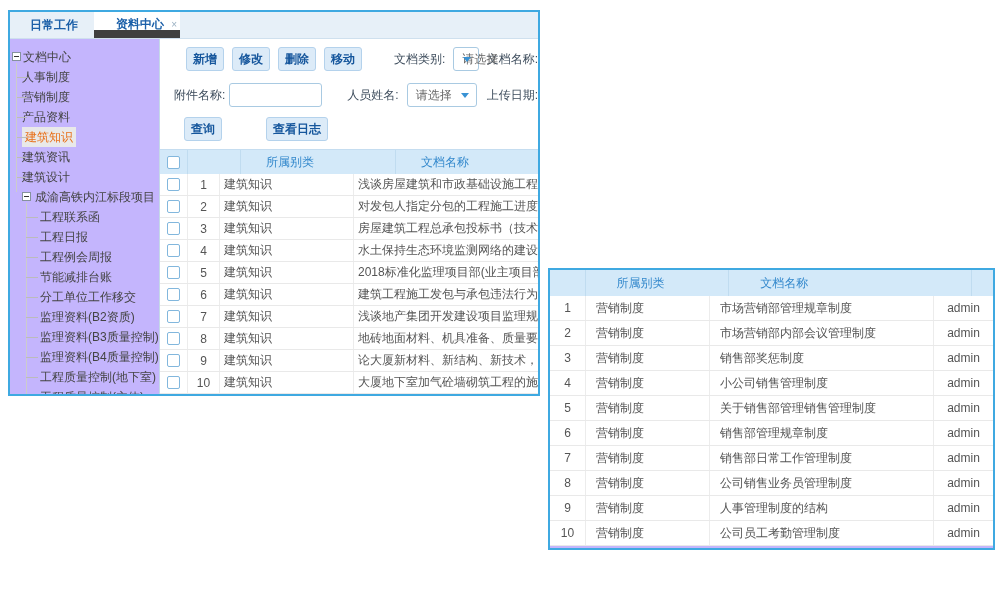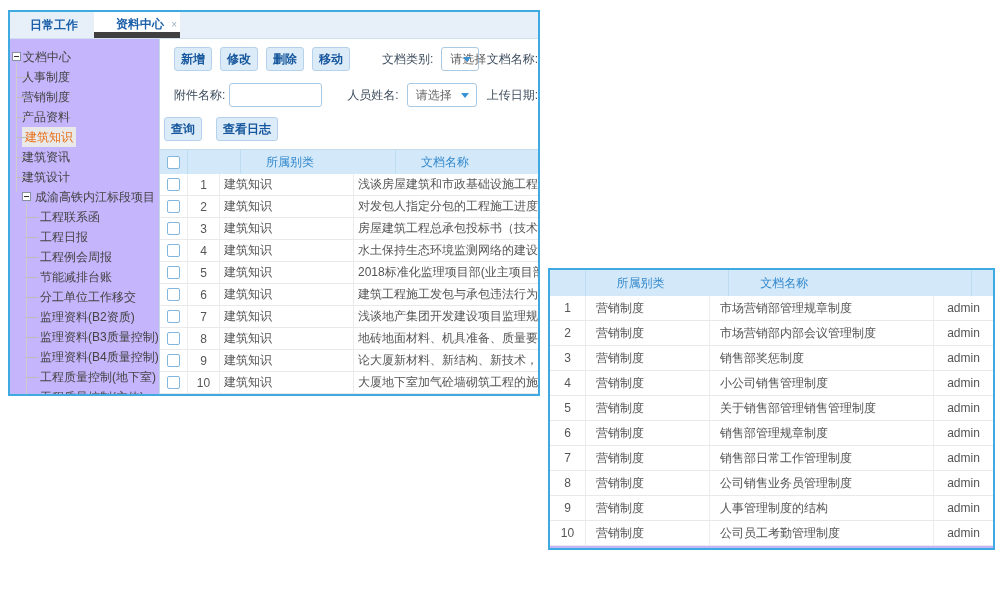--- a/index.html
+++ b/index.html
@@ -17,7 +17,7 @@
   
   .tabbar { height:27px; background:#e7f0f8; border-bottom:1px solid #cfe0ee; display:flex; padding-left:8px; }
   .tab { position:relative; padding:0 16px 0 12px; line-height:26px; font-weight:bold; color:#1b5fa8; }
-  .tab.active { background:#fff; border-bottom:6px solid #404040; line-height:25px;padding-left:22px; }
+  .tab.active { background:#fff; border-bottom:8px solid #404040; line-height:25px;padding-left:22px; }
   .tab .close { display:none; position:absolute; top:0px; right:3px; font-size:10px; color:#9ab0c2; font-weight:normal; }
   .tab.active .close { display:block; }
 

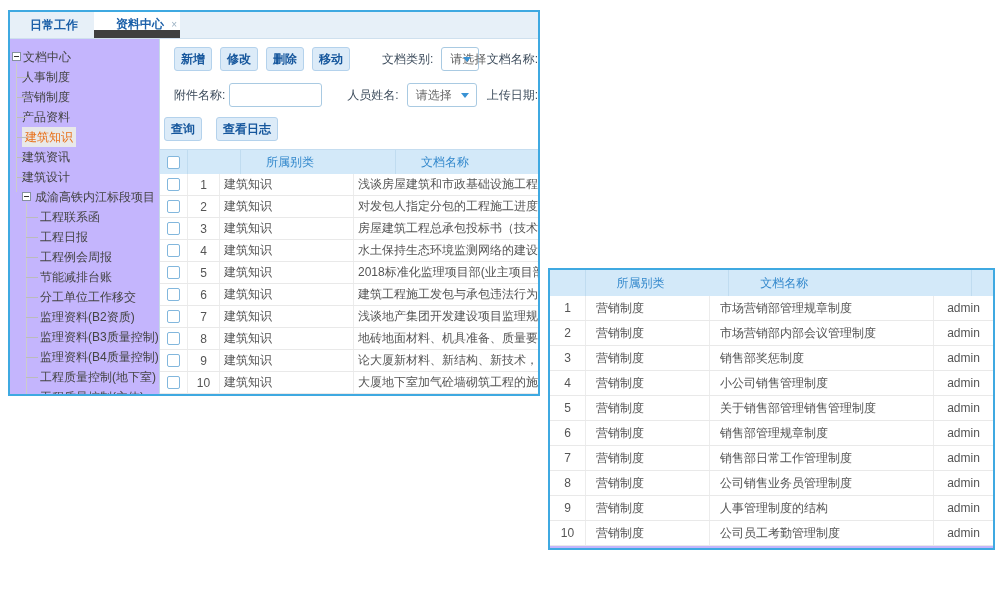--- a/index.html
+++ b/index.html
@@ -201,7 +201,7 @@
     <div class="content">
 
       <div class="crow" id="crow1">
-        <span style="display:flex;margin-left:14px;">
+        <span style="display:flex;margin-left:26px;">
 
             <span class="btn">新增</span>
 

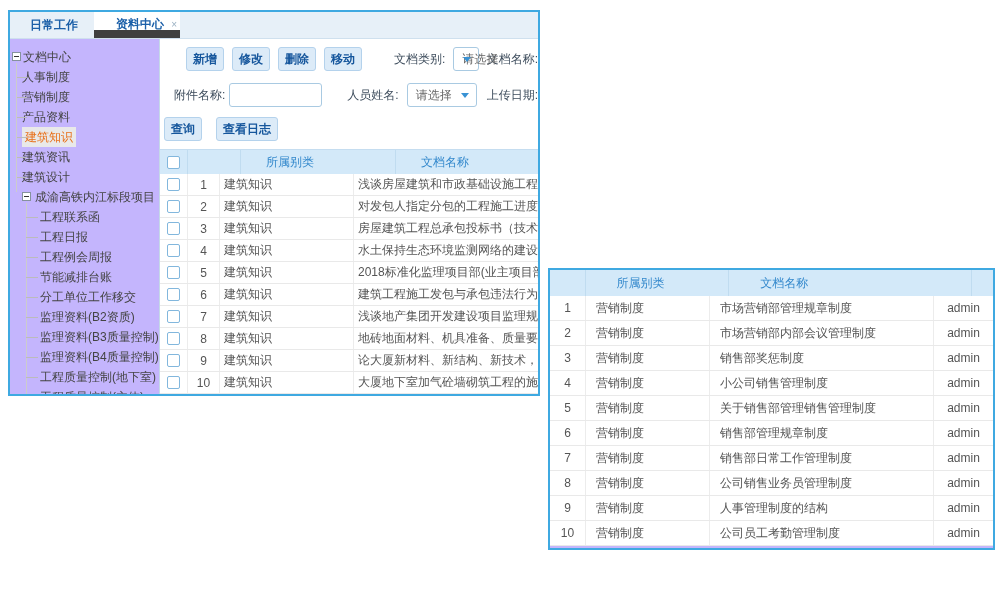--- a/index.html
+++ b/index.html
@@ -231,7 +231,7 @@
       </div>
 
       <div class="crow" id="crow3">
-        <span style="display:flex;margin-left:4px;">
+        <span style="display:flex;margin-left:24px;gap:30px;">
 
             <span class="btn" style="margin-right:14px;">查询</span>
 

